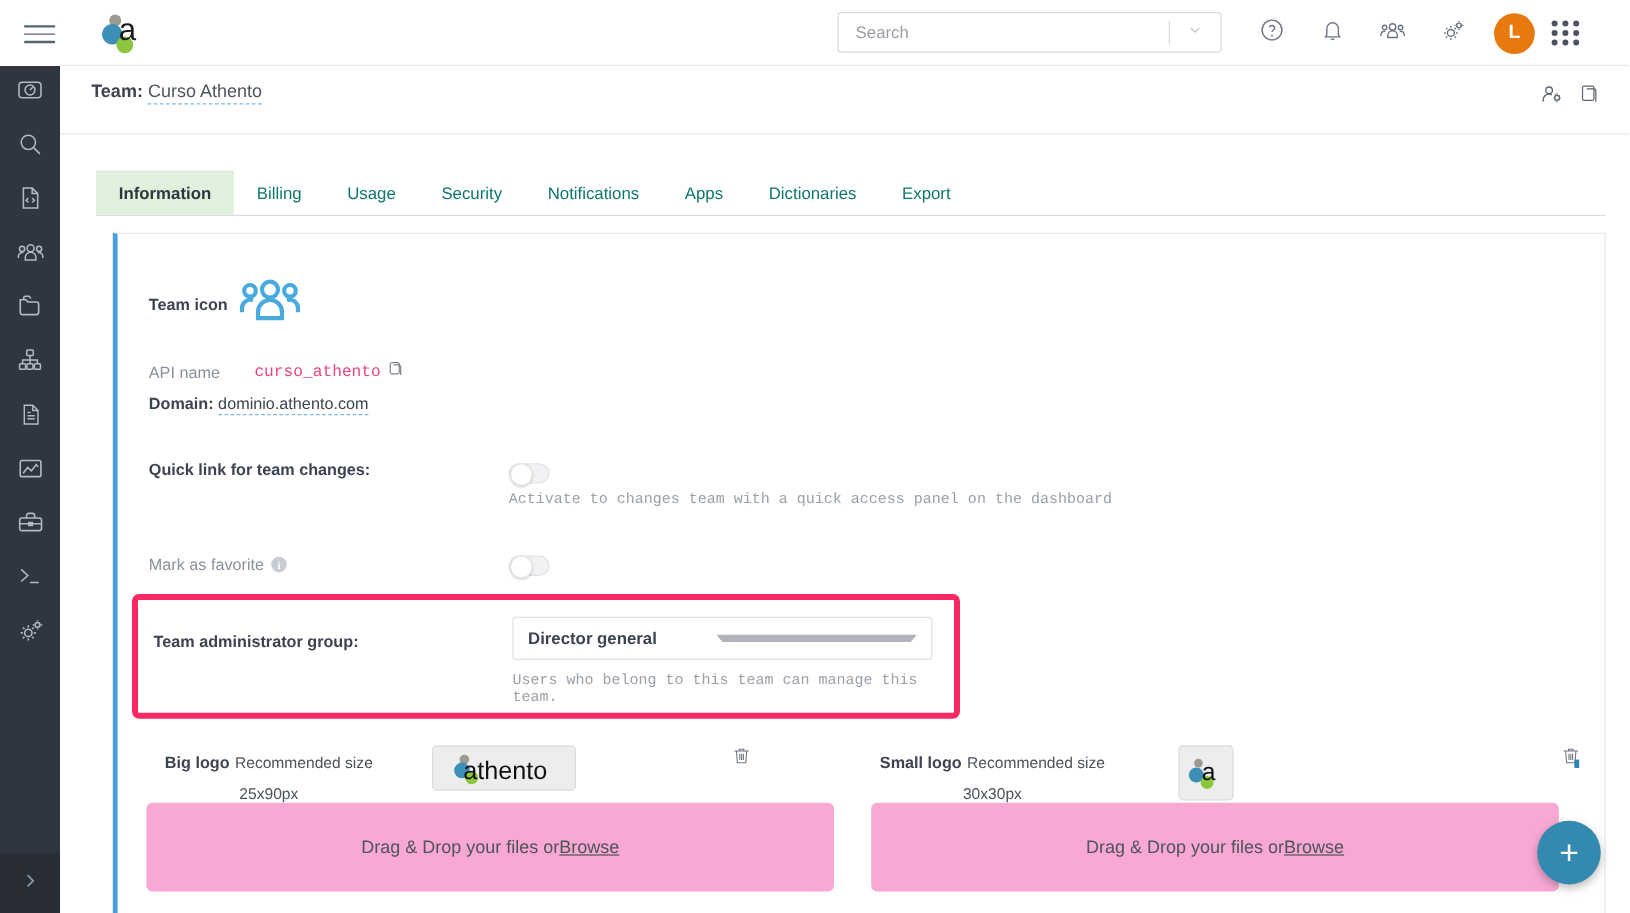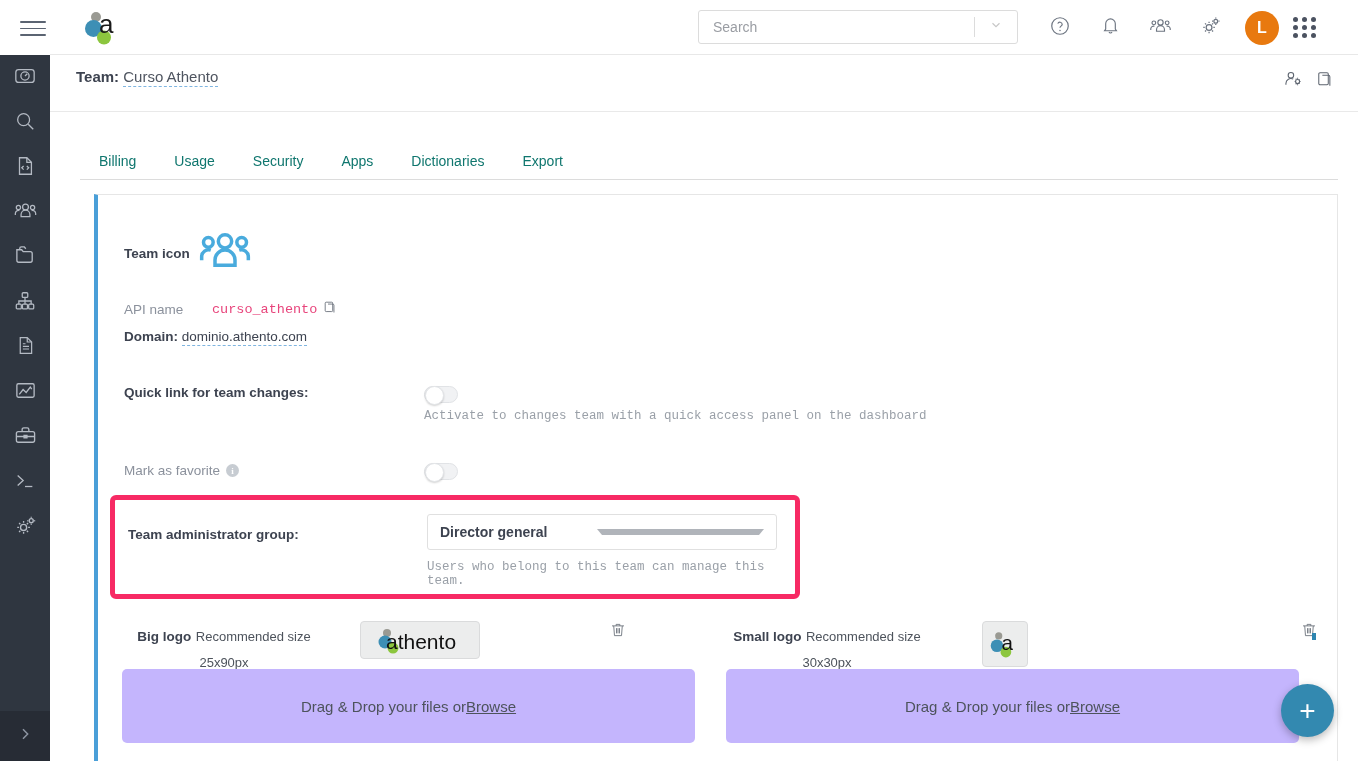--- a/index.html
+++ b/index.html
@@ -425,6 +425,7 @@
   </div>
 
   <div class="tabs">
+    <div class="tab active">Information</div>
     <div class="tab">Billing</div>
     <div class="tab">Usage</div>
     <div class="tab">Security</div>

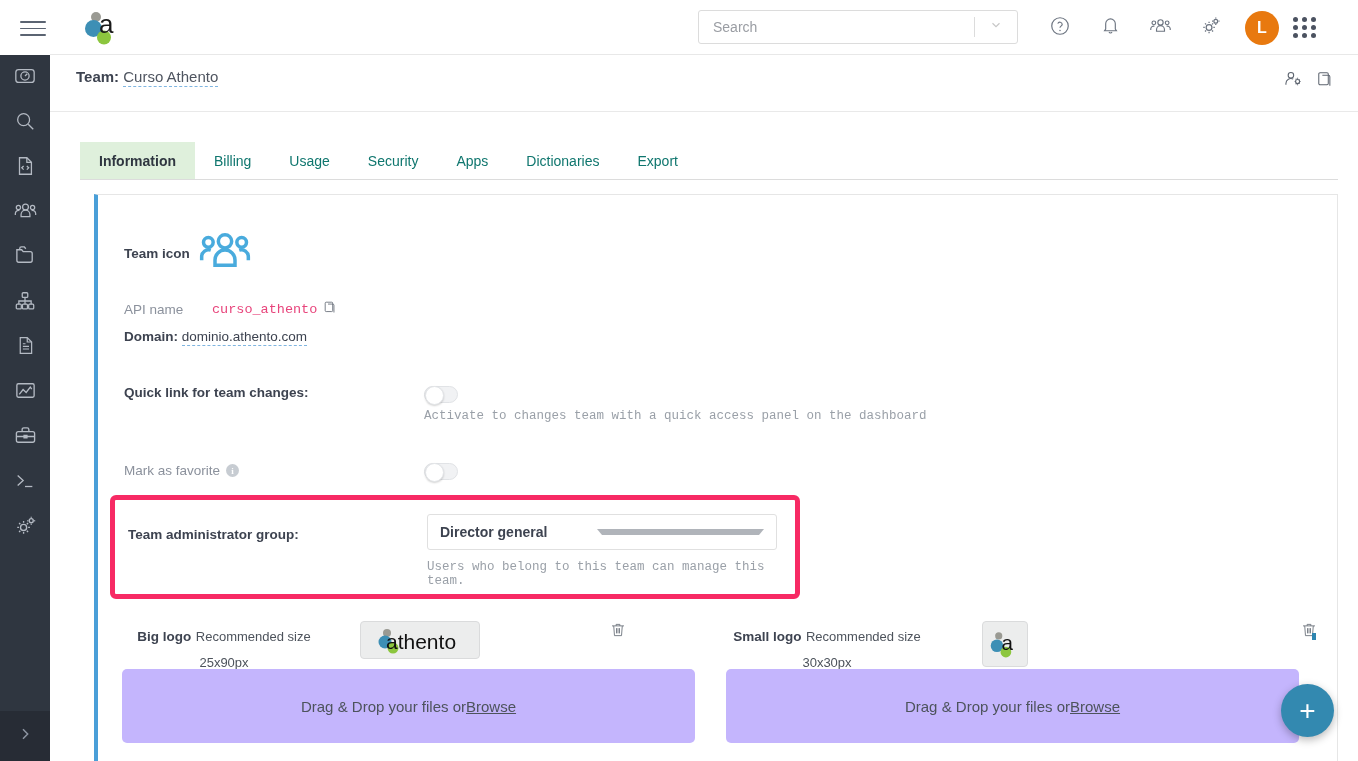--- a/index.html
+++ b/index.html
@@ -429,6 +429,7 @@
     <div class="tab">Billing</div>
     <div class="tab">Usage</div>
     <div class="tab">Security</div>
+    <div class="tab">Notifications</div>
     <div class="tab">Apps</div>
     <div class="tab">Dictionaries</div>
     <div class="tab">Export</div>

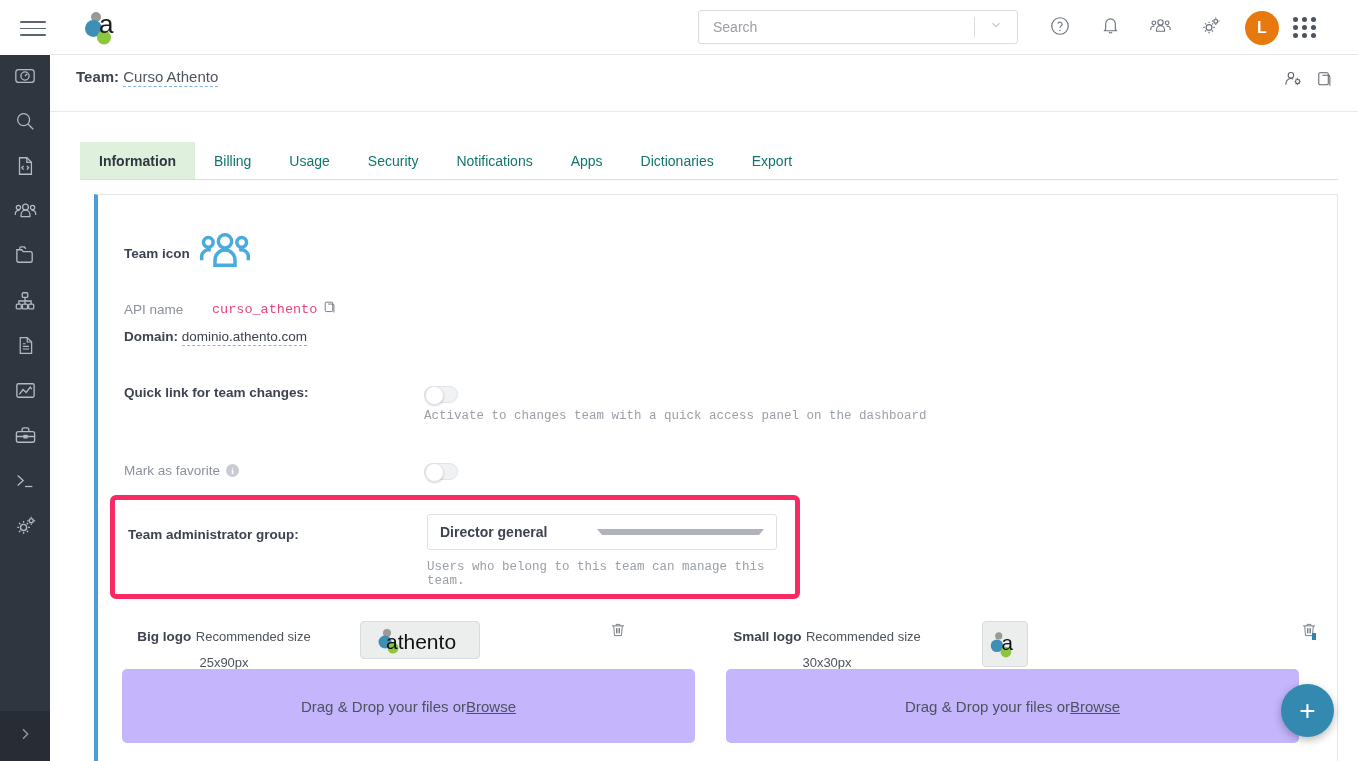--- a/index.html
+++ b/index.html
@@ -180,7 +180,7 @@
   .dot-mark { position: absolute; left: 585px; top: 12px; width: 4px; height: 7px; background: #2e85b0; }
 
   .dropzone {
-    position: absolute; top: 474px; height: 74px; background: #c4b5fd; border-radius: 5px;
+    position: absolute; top: 474px; height: 74px; background: #f9a8d4; border-radius: 5px;
     display: flex; align-items: center; justify-content: center;
     font-size: 15px; color: #4d535c;
   }

